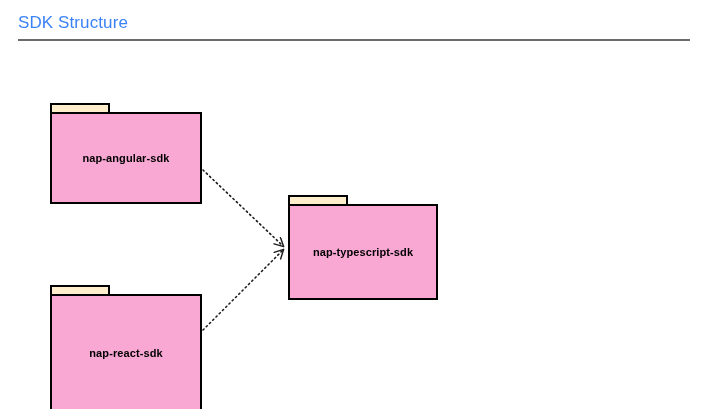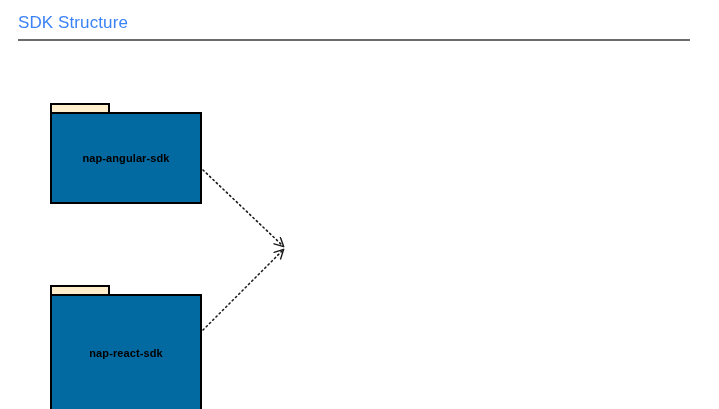--- a/index.html
+++ b/index.html
@@ -72,7 +72,7 @@
     position: absolute;
     left: 0;
     box-sizing: border-box;
-    background: #0369a1;
+    background: #f9a8d4;
     border: 2px solid #000000;
     display: flex;
     align-items: center;

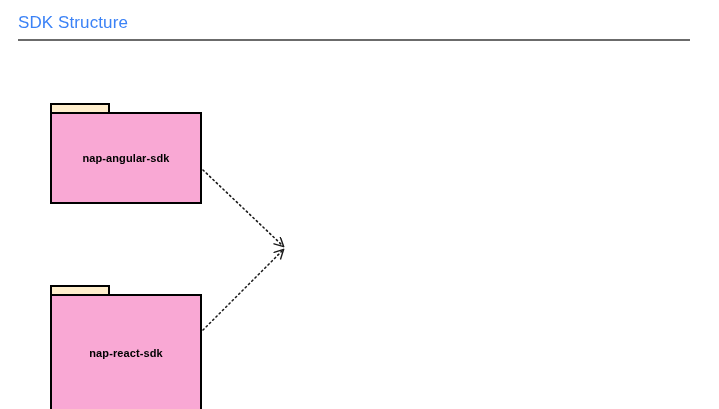--- a/index.html
+++ b/index.html
@@ -128,6 +128,12 @@
     </div>
   </div>
 
+  <div class="package-node" id="node-typescript">
+    <div class="package-tab"></div>
+    <div class="package-body">
+      <span class="package-label">nap-typescript-sdk</span>
+    </div>
+  </div>
 
   <div class="package-node" id="node-react">
     <div class="package-tab"></div>

